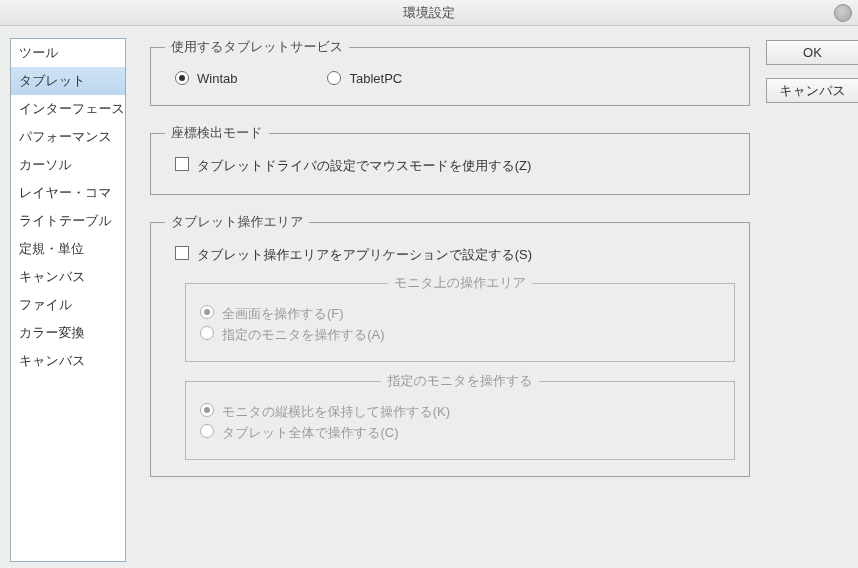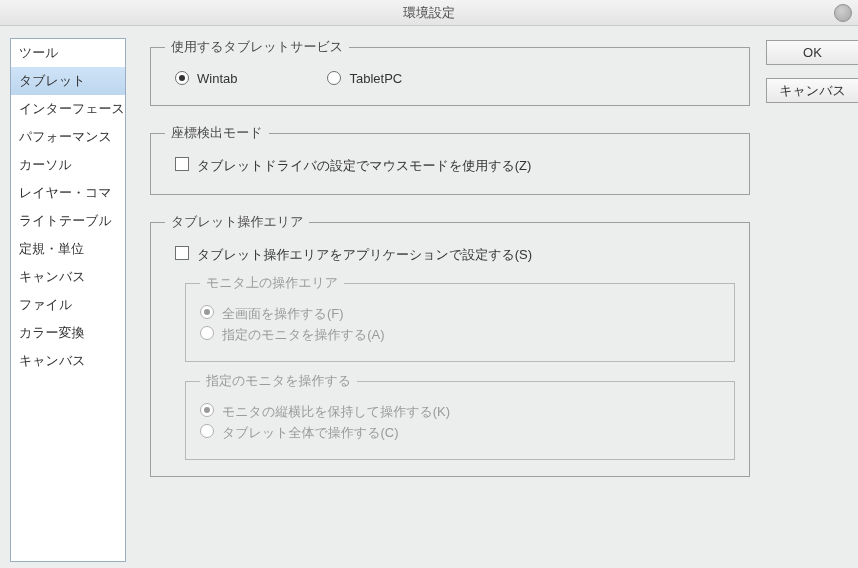--- a/index.html
+++ b/index.html
@@ -103,6 +103,7 @@
     padding: 0 6px;
     color: #8a8a8a;
     font-size: 13px;
+    text-align: center;
   }
   .sub.disabled, .sub.disabled * { color: #9a9a9a; }
 

